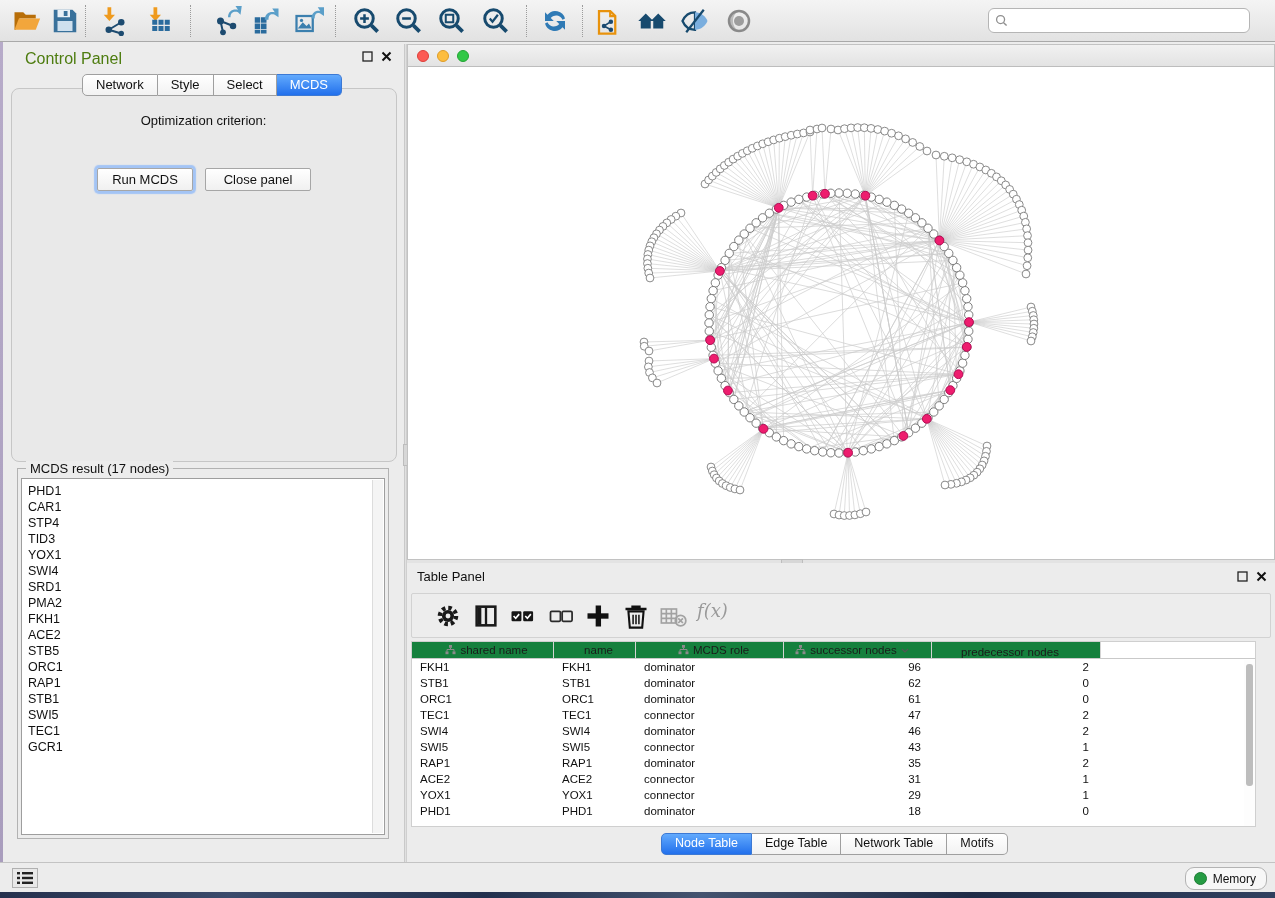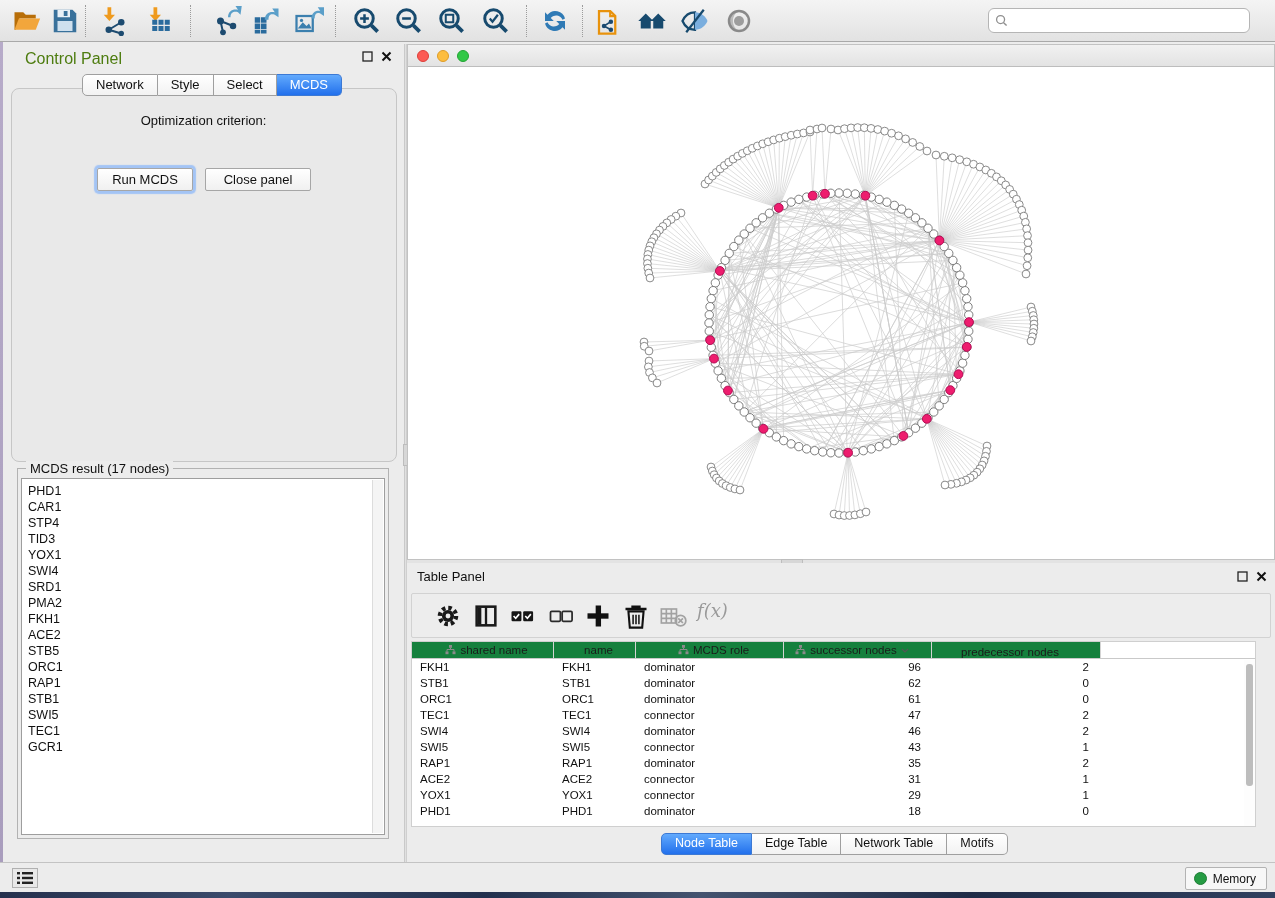--- a/index.html
+++ b/index.html
@@ -125,7 +125,7 @@
   .list-btn { position:absolute; left:12px; top:5px; width:26px; height:20px;
     background:#e8e8e8; border:1px solid #b0b0b0; display:flex; align-items:center; justify-content:center; }
   .memory-btn { position:absolute; right:8px; top:4px; height:23px; padding:0 10px 0 8px;
-    background:#f7f7f7; border:1px solid #b3b3b3; border-radius:2px;
+    background:#f7f7f7; border:1px solid #b3b3b3; border-radius:9px;
     display:flex; align-items:center; gap:6px; font-size:12px; }
   .memory-dot { width:13px; height:13px; border-radius:50%; background:#259b43; border:1px solid #1d7d35; }
 </style>

